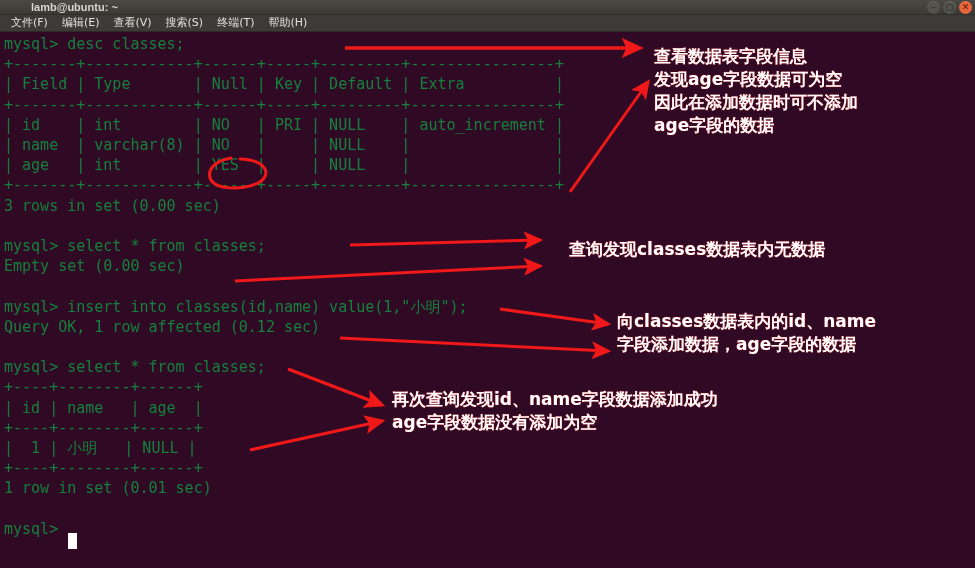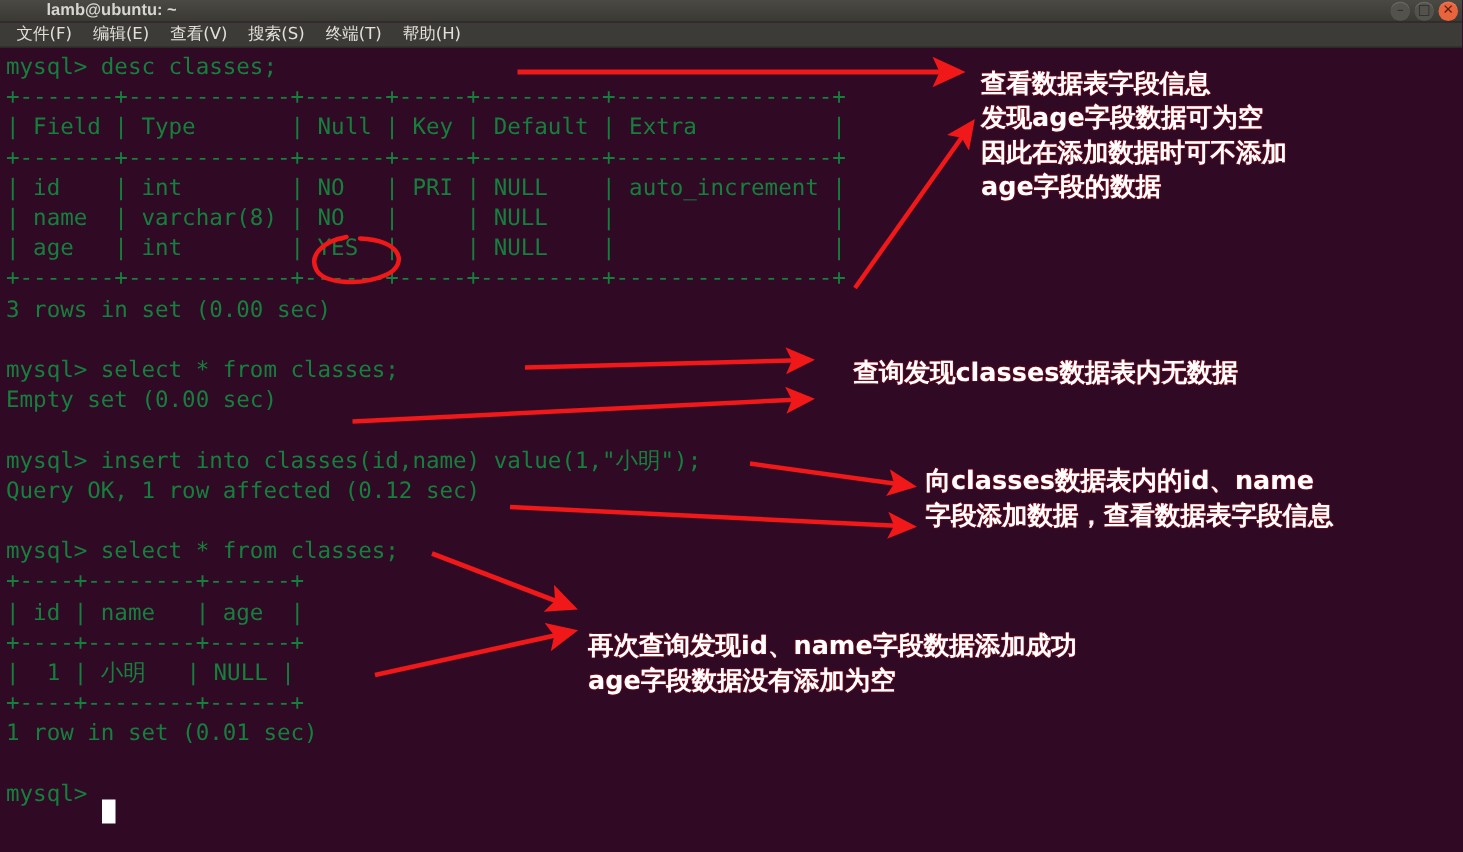--- a/index.html
+++ b/index.html
@@ -216,7 +216,7 @@
 age字段的数据</div>
     <div class="anno-text" style="left:553px; top:238px;margin-left:16px;">查询发现classes数据表内无数据</div>
     <div class="anno-text" style="left:617px; top:310px;">向classes数据表内的id、name
-字段添加数据，查看数据表字段信息</div>
+字段添加数据，age字段的数据</div>
     <div class="anno-text" style="left:392px; top:420px;">再次查询发现id、name字段数据添加成功
 age字段数据没有添加为空</div>
   </div>

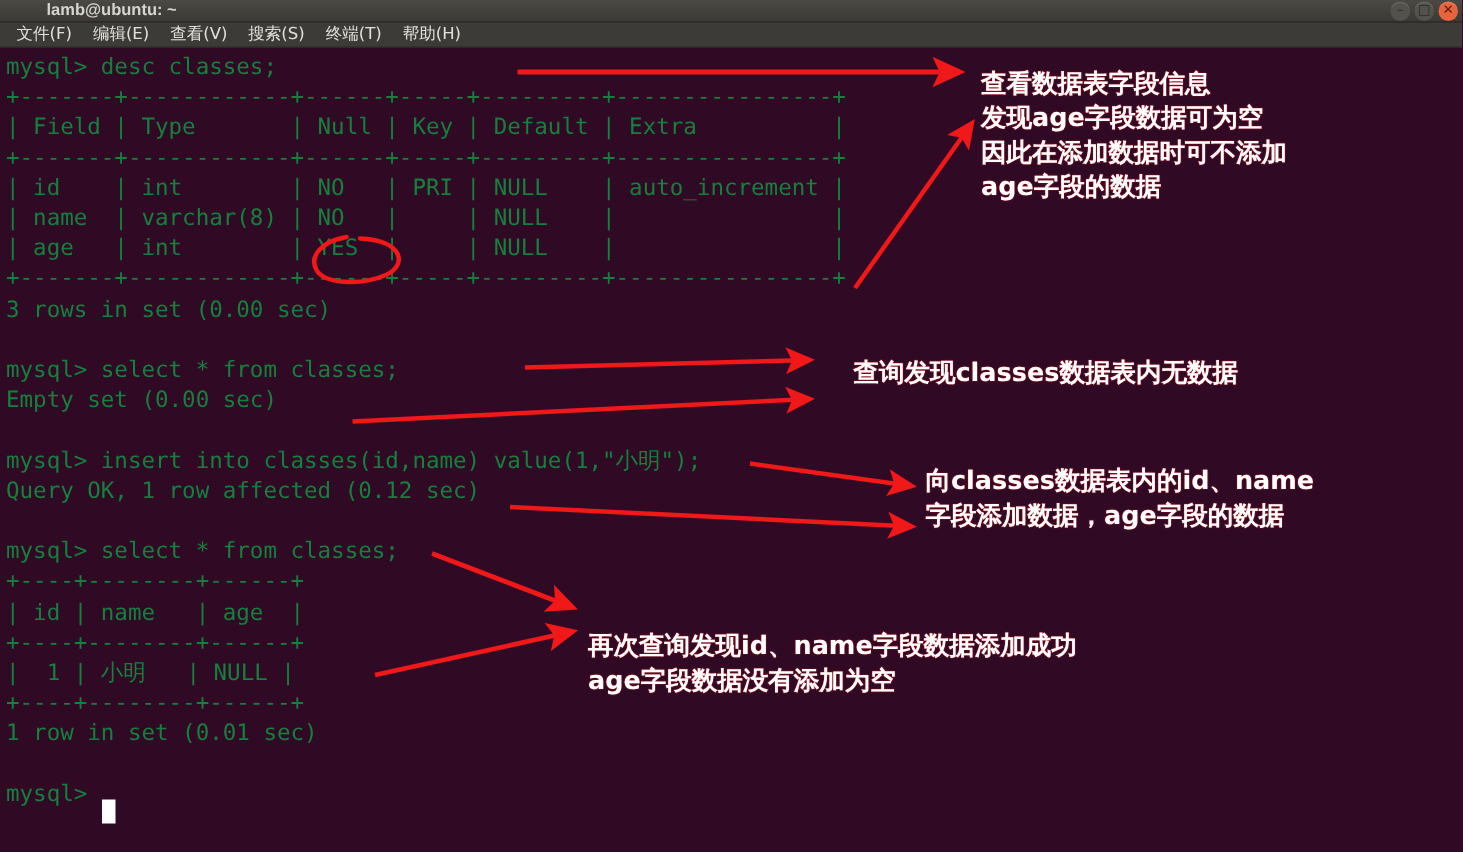--- a/index.html
+++ b/index.html
@@ -217,7 +217,7 @@
     <div class="anno-text" style="left:553px; top:238px;margin-left:16px;">查询发现classes数据表内无数据</div>
     <div class="anno-text" style="left:617px; top:310px;">向classes数据表内的id、name
 字段添加数据，age字段的数据</div>
-    <div class="anno-text" style="left:392px; top:420px;">再次查询发现id、name字段数据添加成功
+    <div class="anno-text" style="left:392px; top:388px;">再次查询发现id、name字段数据添加成功
 age字段数据没有添加为空</div>
   </div>
 

